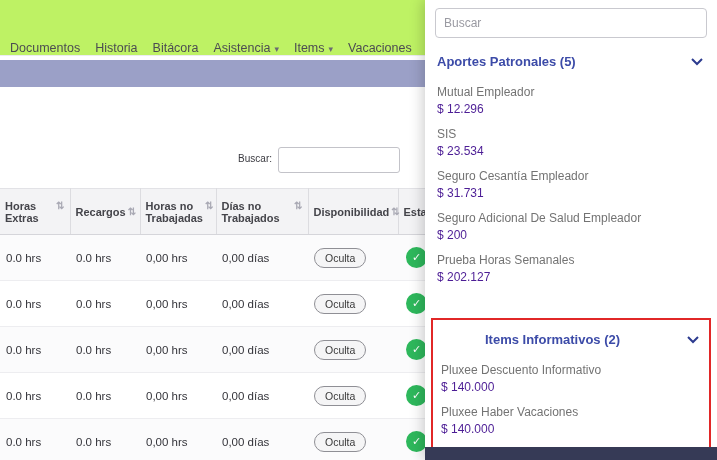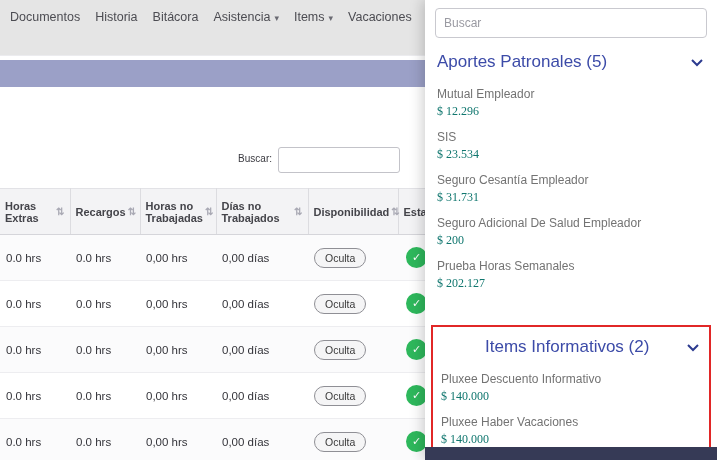--- a/index.html
+++ b/index.html
@@ -12,8 +12,8 @@
   
   .nav {
     position:absolute; top:0; left:0; right:0; height:56px;
-    background:#e5e5e5; border-bottom:1px solid #ececef;
-    display:flex; align-items:flex-start; gap:15px; padding:10px 10px 0;
+    background:#bef264; border-bottom:1px solid #ececef;
+    display:flex; align-items:flex-end; gap:15px; padding:10px 10px 0;
   }
   .tab { font-size:12.5px; color:#4c4c52; white-space:nowrap; cursor:pointer; }
   .tab .caret { font-size:9px; color:#6a6a72; margin-left:4px; }

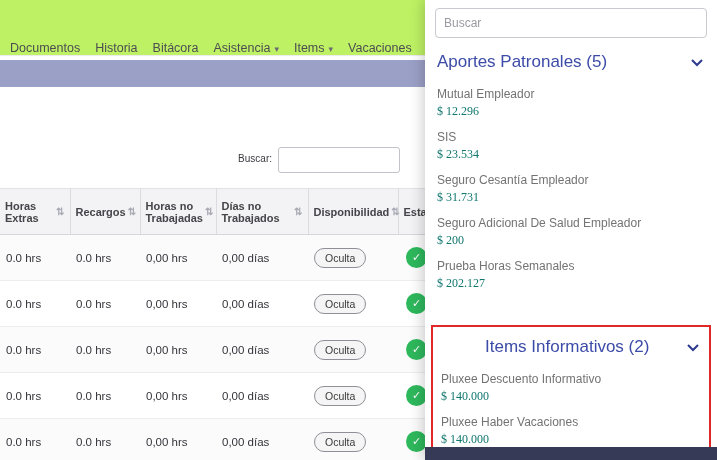--- a/index.html
+++ b/index.html
@@ -81,7 +81,7 @@
     padding:14px 2px 10px; cursor:pointer;
   }
   .section-title {
-    color:var(--section-title,#3c4ba8); font-weight:normal; font-size:17px;
+    color:var(--section-title,#3c4ba8); font-weight:bold; font-size:13px;
   }
   .chevron { flex:none; margin-right:2px; }
   .panel-item { padding:5px 2px 6px; }

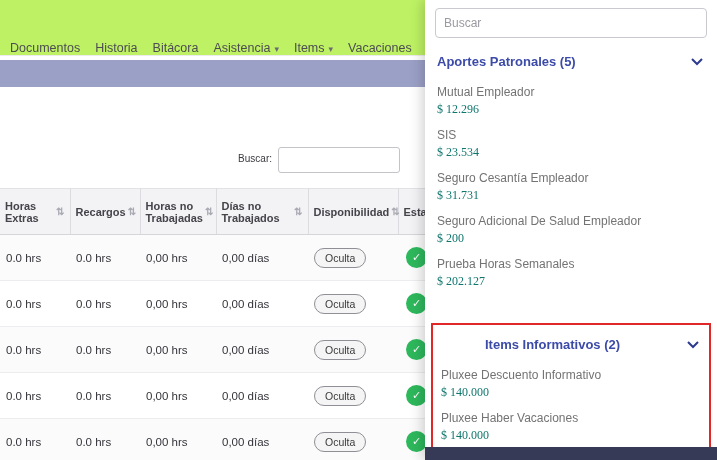--- a/index.html
+++ b/index.html
@@ -86,7 +86,7 @@
   .chevron { flex:none; margin-right:2px; }
   .panel-item { padding:5px 2px 6px; }
   .item-name { font-size:12px; color:#737373; margin-bottom:3px; }
-  .item-value { font-size:12px; color:#0f766e;font-family:Liberation Serif, serif; }
+  .item-value { font-size:12px; color:#4c1d95; }
   .section.highlighted {
     border:2px solid var(--highlight-red,#e12727);
     margin:28px -4px 0; padding:0 6px 8px;

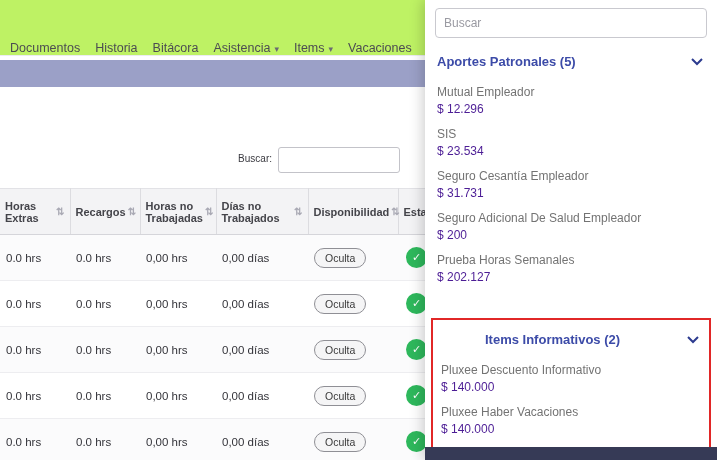--- a/index.html
+++ b/index.html
@@ -46,7 +46,7 @@
     font-size:11px; font-weight:bold; color:#44444a; text-align:left;
     padding:4px 5px; vertical-align:middle;
   }
-  .th-inner { display:flex; justify-content:space-between; align-items:center; gap:2px; }
+  .th-inner { display:flex; justify-content:space-between; gap:2px; }
   .sort-icon { color:#a9a9b4; font-size:10px; flex:none; }
   table.grid tbody td {
     height:42px; padding:12px 6px; font-size:11.5px; color:#34343a;

